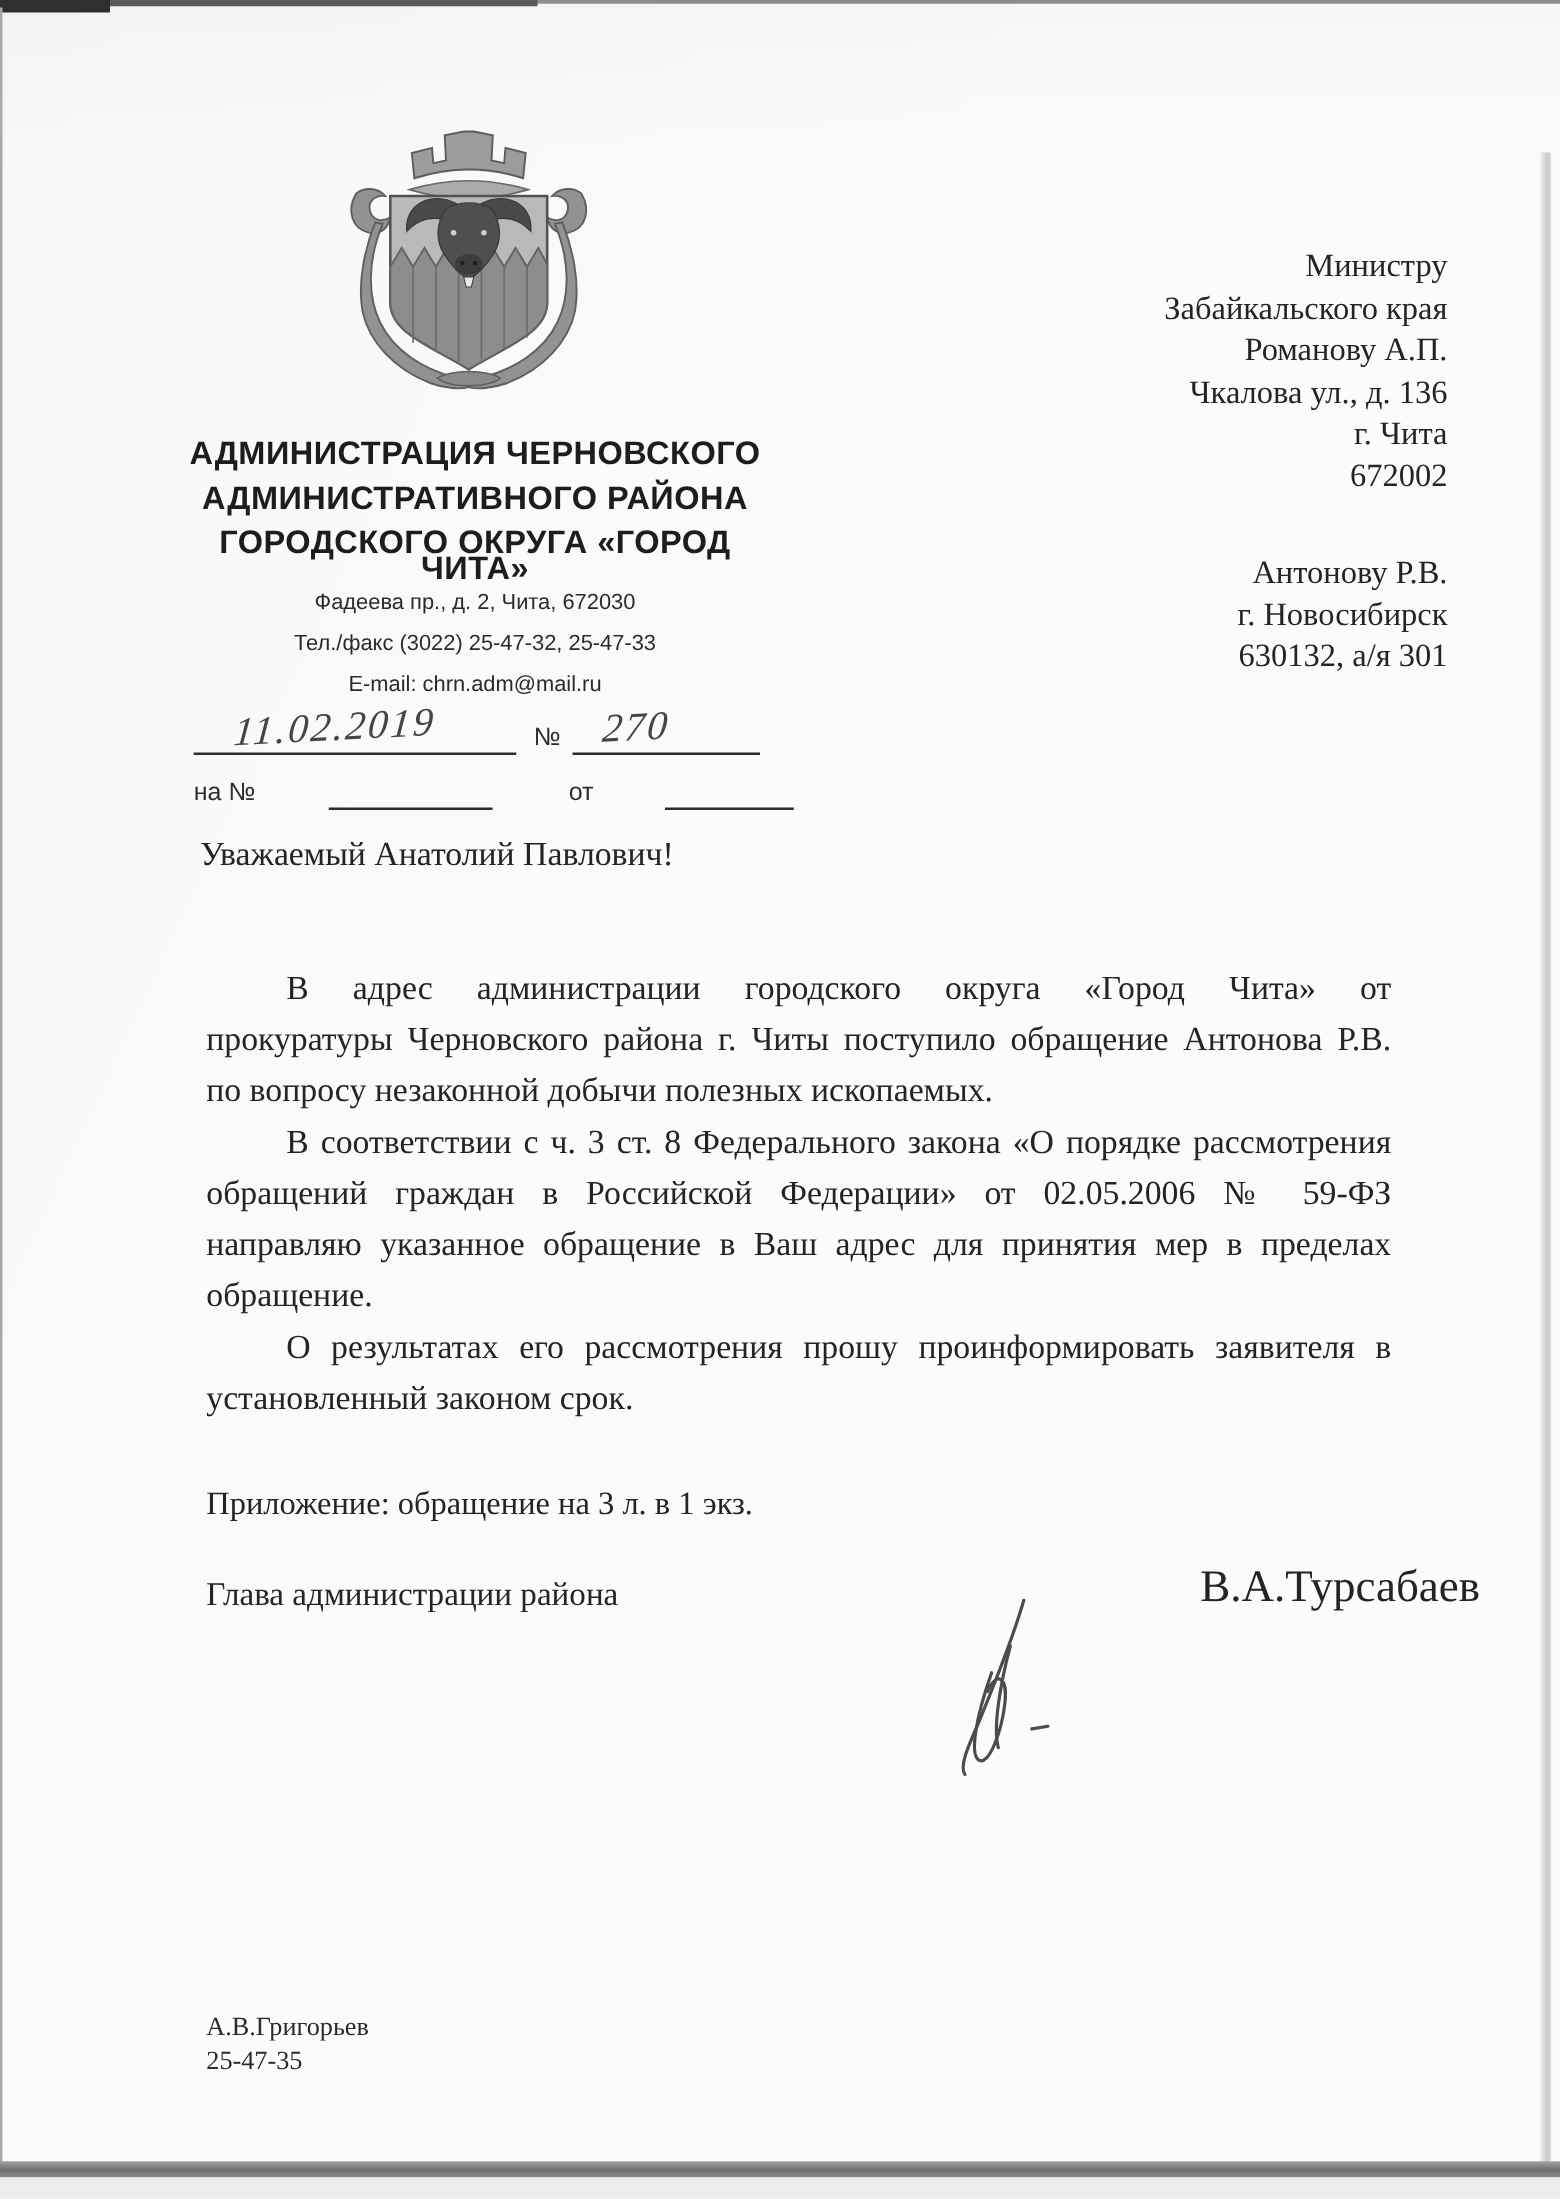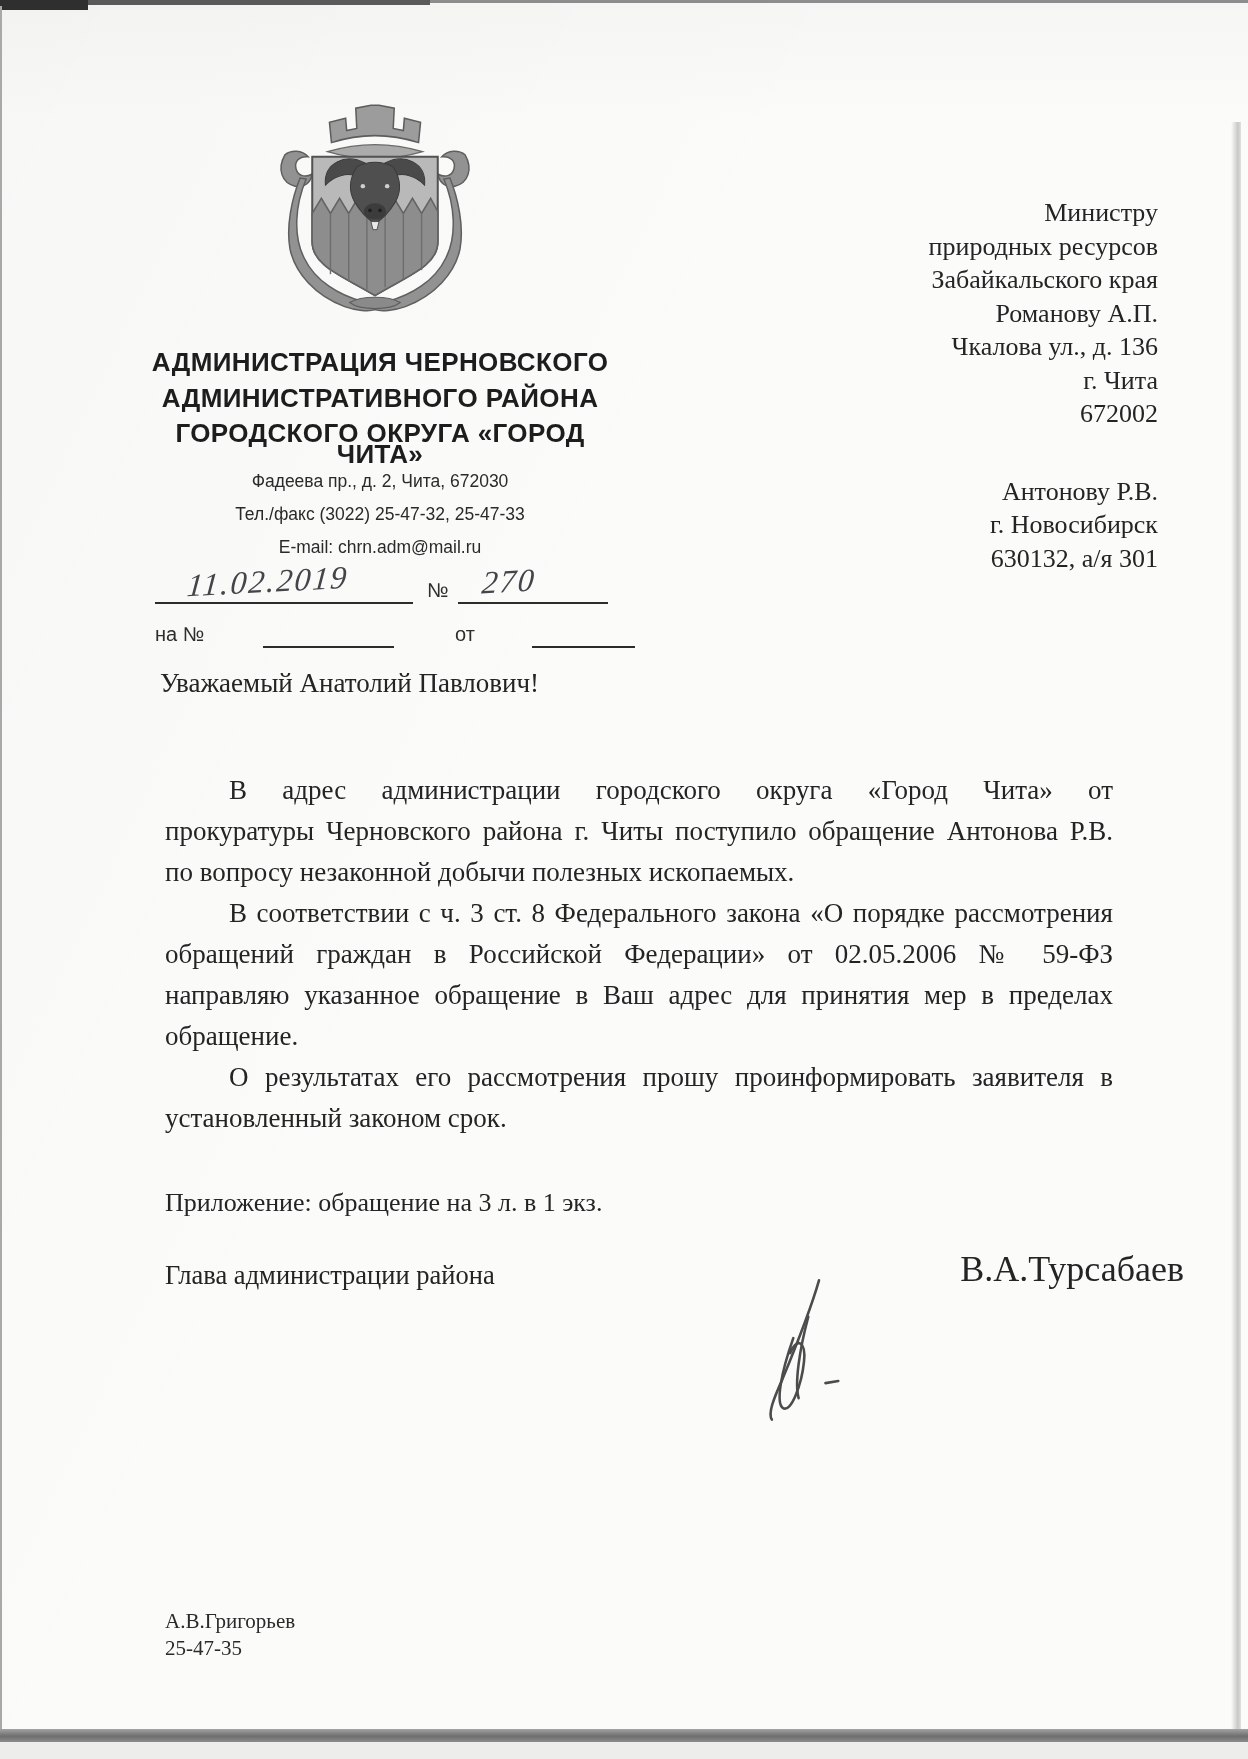--- a/index.html
+++ b/index.html
@@ -156,7 +156,6 @@
 
   <div class="recipient">
     <div>Министру</div>
-    <div>природных ресурсов</div>
     <div>Забайкальского края</div>
     <div>Романову А.П.</div>
     <div>Чкалова ул., д. 136</div>

